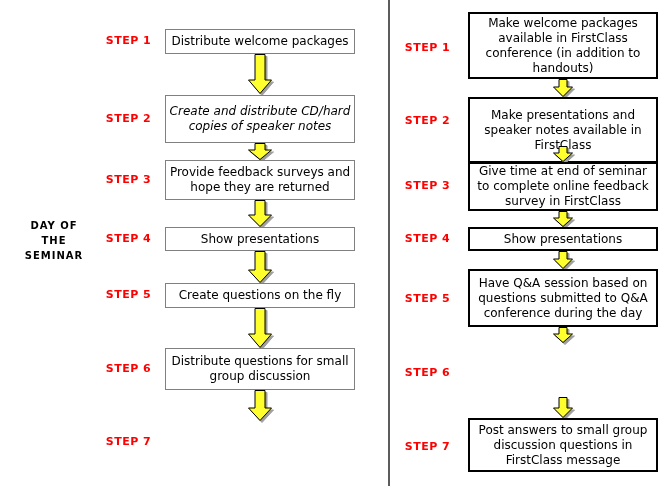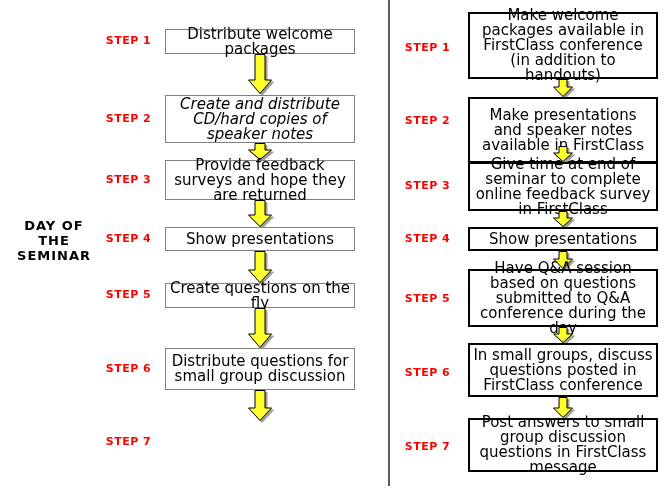--- a/index.html
+++ b/index.html
@@ -22,7 +22,7 @@
   .box{
     position:absolute;box-sizing:border-box;background:#fff;color:#000;
     display:flex;align-items:center;justify-content:center;text-align:center;
-    font-size:15px;line-height:15px;padding:7px 3px;
+    font-size:12px;line-height:15px;padding:7px 3px;
   }
   .lbox{left:165px;width:190px;border:1px solid #808080;}
   .rbox{left:468px;width:190px;border:2px solid #000;}

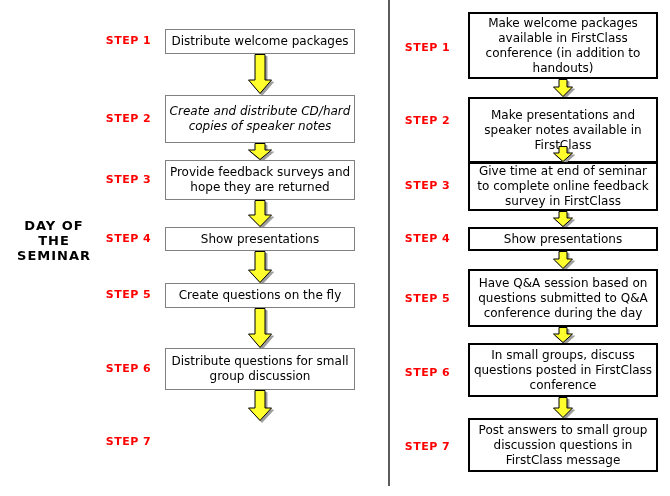--- a/index.html
+++ b/index.html
@@ -10,7 +10,7 @@
   .divider{position:absolute;left:388px;top:0;width:2px;height:486px;background:#5c5c5c;}
   .sidelabel{
     position:absolute;left:8px;top:218px;width:92px;text-align:center;
-    font-size:13px;line-height:15px;font-weight:bold;color:#000;
+    font-size:10px;line-height:15px;font-weight:bold;color:#000;
     letter-spacing:1px;white-space:pre-line;
   }
   .steplabel{

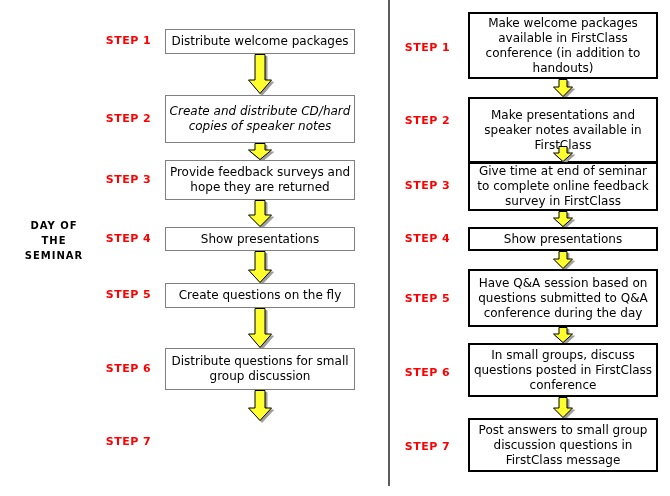--- a/index.html
+++ b/index.html
@@ -143,9 +143,6 @@
   </svg>
 
   <div class="steplabel rsteplabel" style="top: 367px; color: rgb(254, 0, 0);">STEP 6</div>
-  <div class="box rbox" style="top:343px;height:54px;">
-      <span>In small groups, discuss questions posted in FirstClass conference</span>
-    </div>
 
   <svg class="arrow rarrow" style="top:397px;" width="20" height="21" viewBox="0 0 20 21">
     <polygon points="6,0.5 14,0.5 14,11 19.5,11 10,20.5 0.5,11 6,11" stroke="#000" fill="#ffff2e"></polygon>

